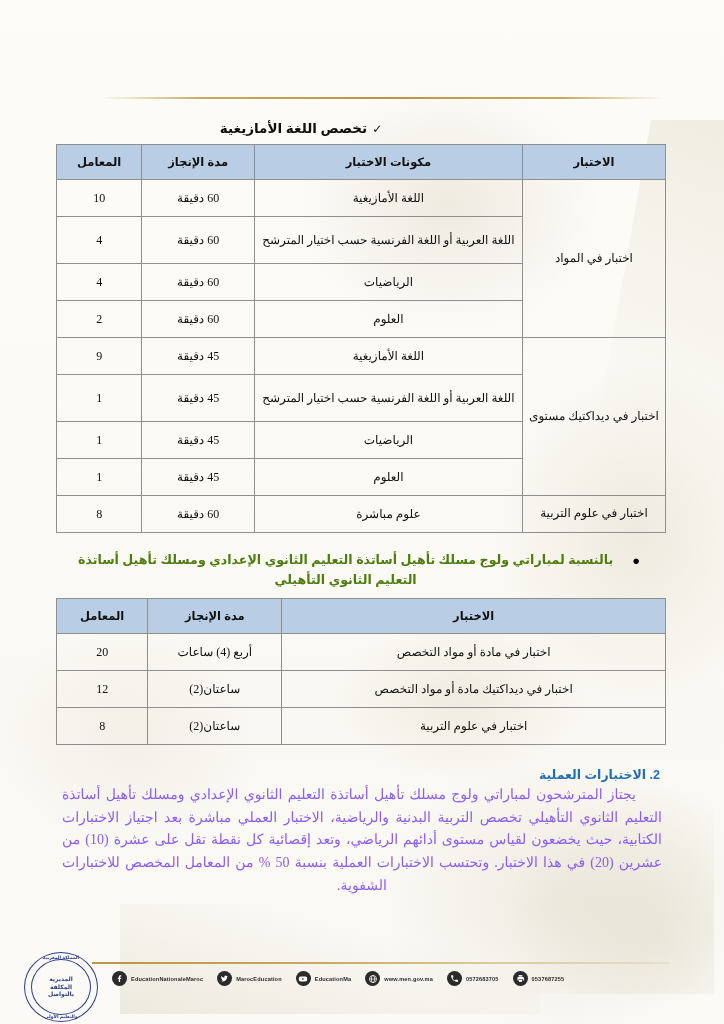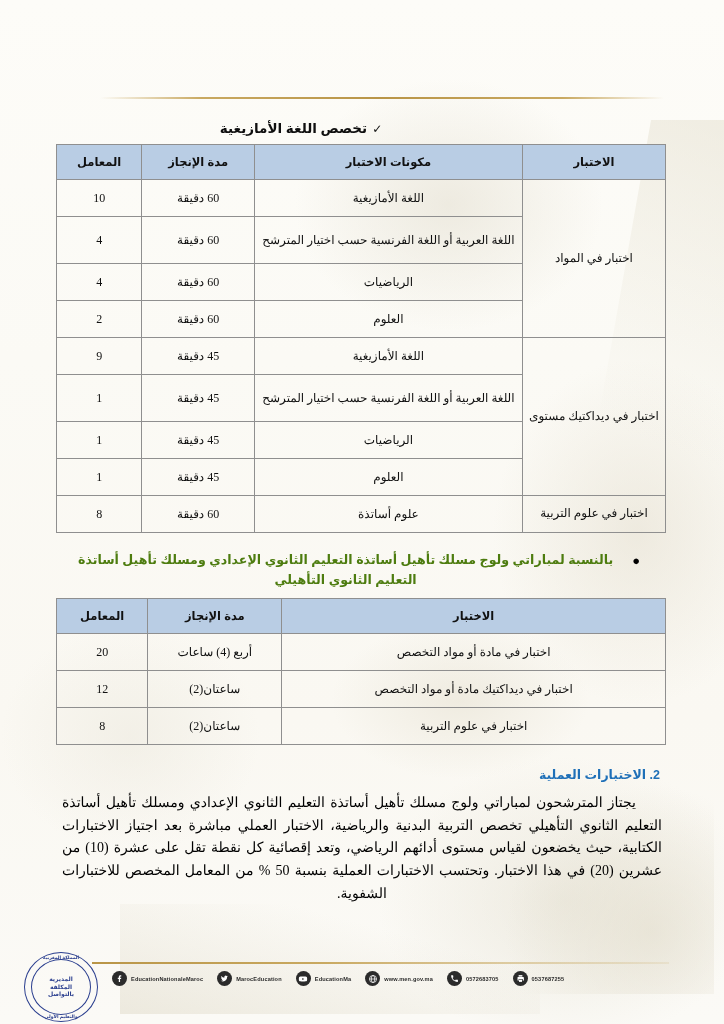--- a/index.html
+++ b/index.html
@@ -360,7 +360,7 @@
 
       <tr class="row-norm">
         <td class="group">اختبار في علوم التربية</td>
-        <td>علوم أساتذة</td>
+        <td>علوم مباشرة</td>
         <td>60 دقيقة</td>
         <td class="num">8</td>
       </tr>

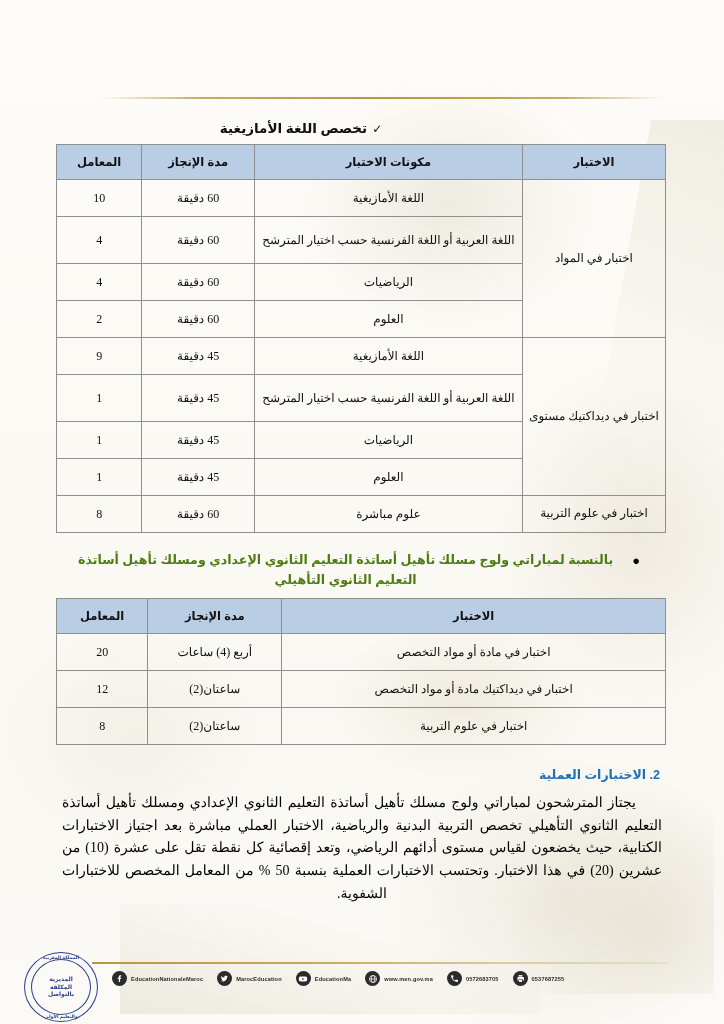--- a/index.html
+++ b/index.html
@@ -172,7 +172,7 @@
     font-size: 12.5px;
     color: #1f70b8;
     text-align: right;
-    margin: 22px 6px 10px 0;
+    margin: 22px 6px 2px 0;
     direction: rtl;
   }
   .body-paragraph {

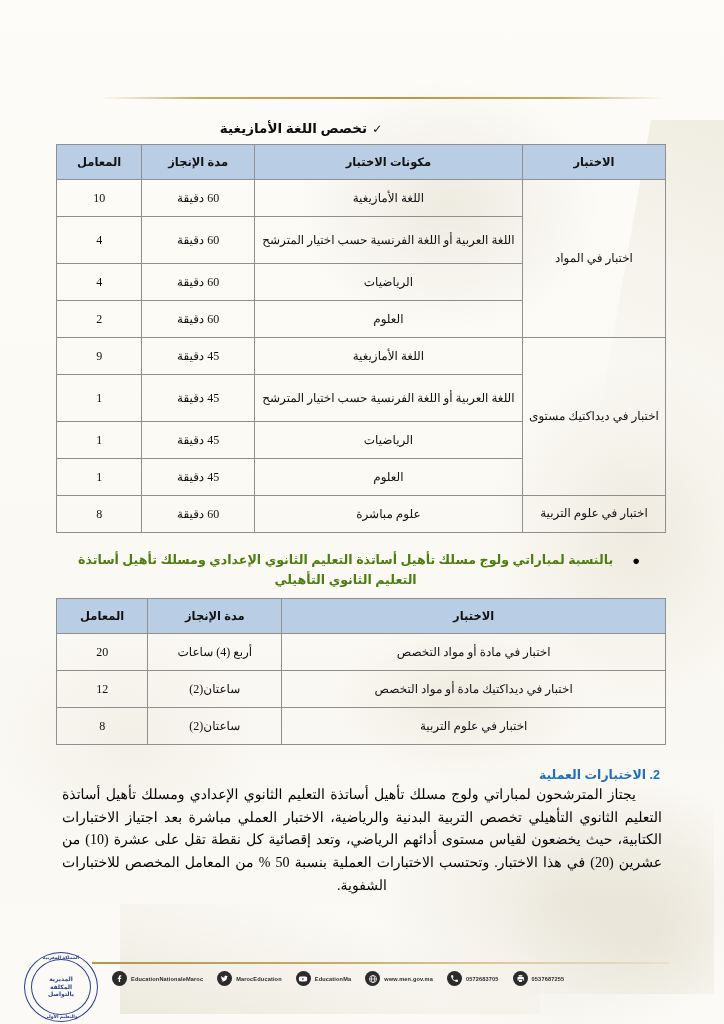--- a/index.html
+++ b/index.html
@@ -178,7 +178,7 @@
   .body-paragraph {
     font-size: 14px;
     line-height: 1.62;
-    color: #000000;
+    color: #8b5cf6;
     text-align: justify;
     text-align-last: center;
     direction: rtl;

